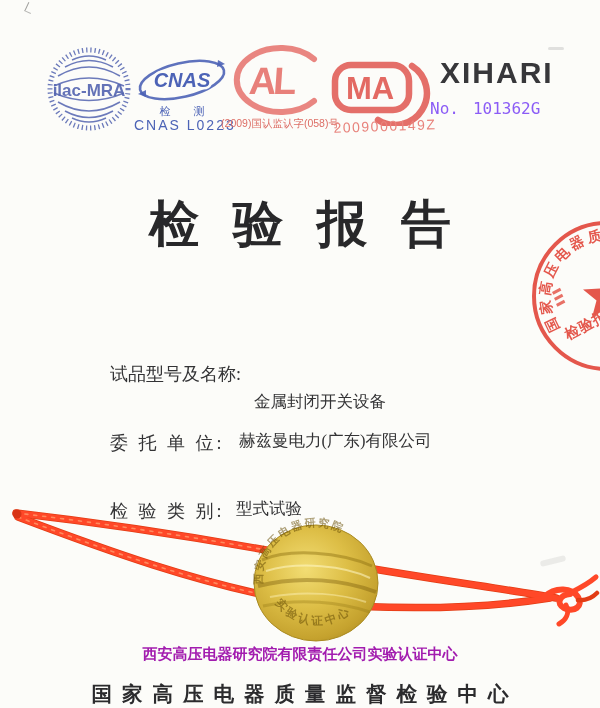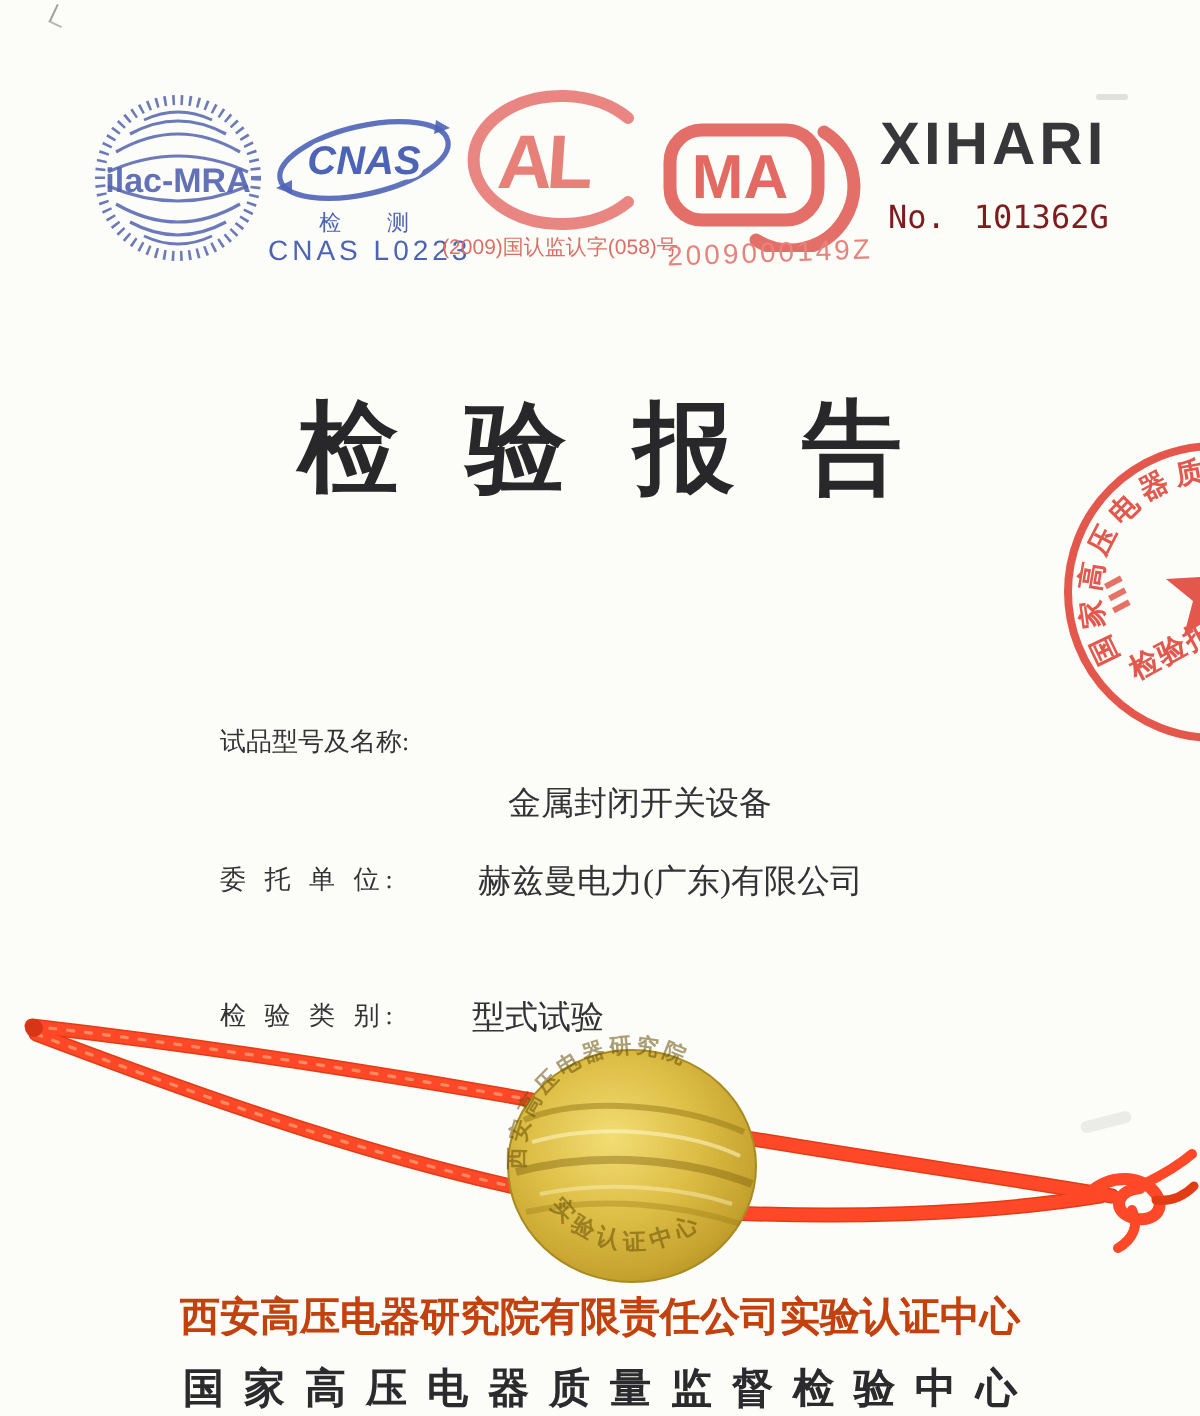--- a/index.html
+++ b/index.html
@@ -19,7 +19,7 @@
     left:426px;top:56px;font-family:"Liberation Sans",sans-serif;
     font-weight:900;font-size:30px;letter-spacing:2px;color:#37373a;margin-left:14px;
   }
-  .report-no{left:430px;top:99px;font-family:"DejaVu Sans Mono",monospace;font-size:16px;color:#7f1d1d;margin-left:14px;}
+  .report-no{left:430px;top:99px;font-family:"DejaVu Sans Mono",monospace;font-size:16px;color:#8b5cf6;}
   .report-no .num{margin-left:14px;}
   
   .title{

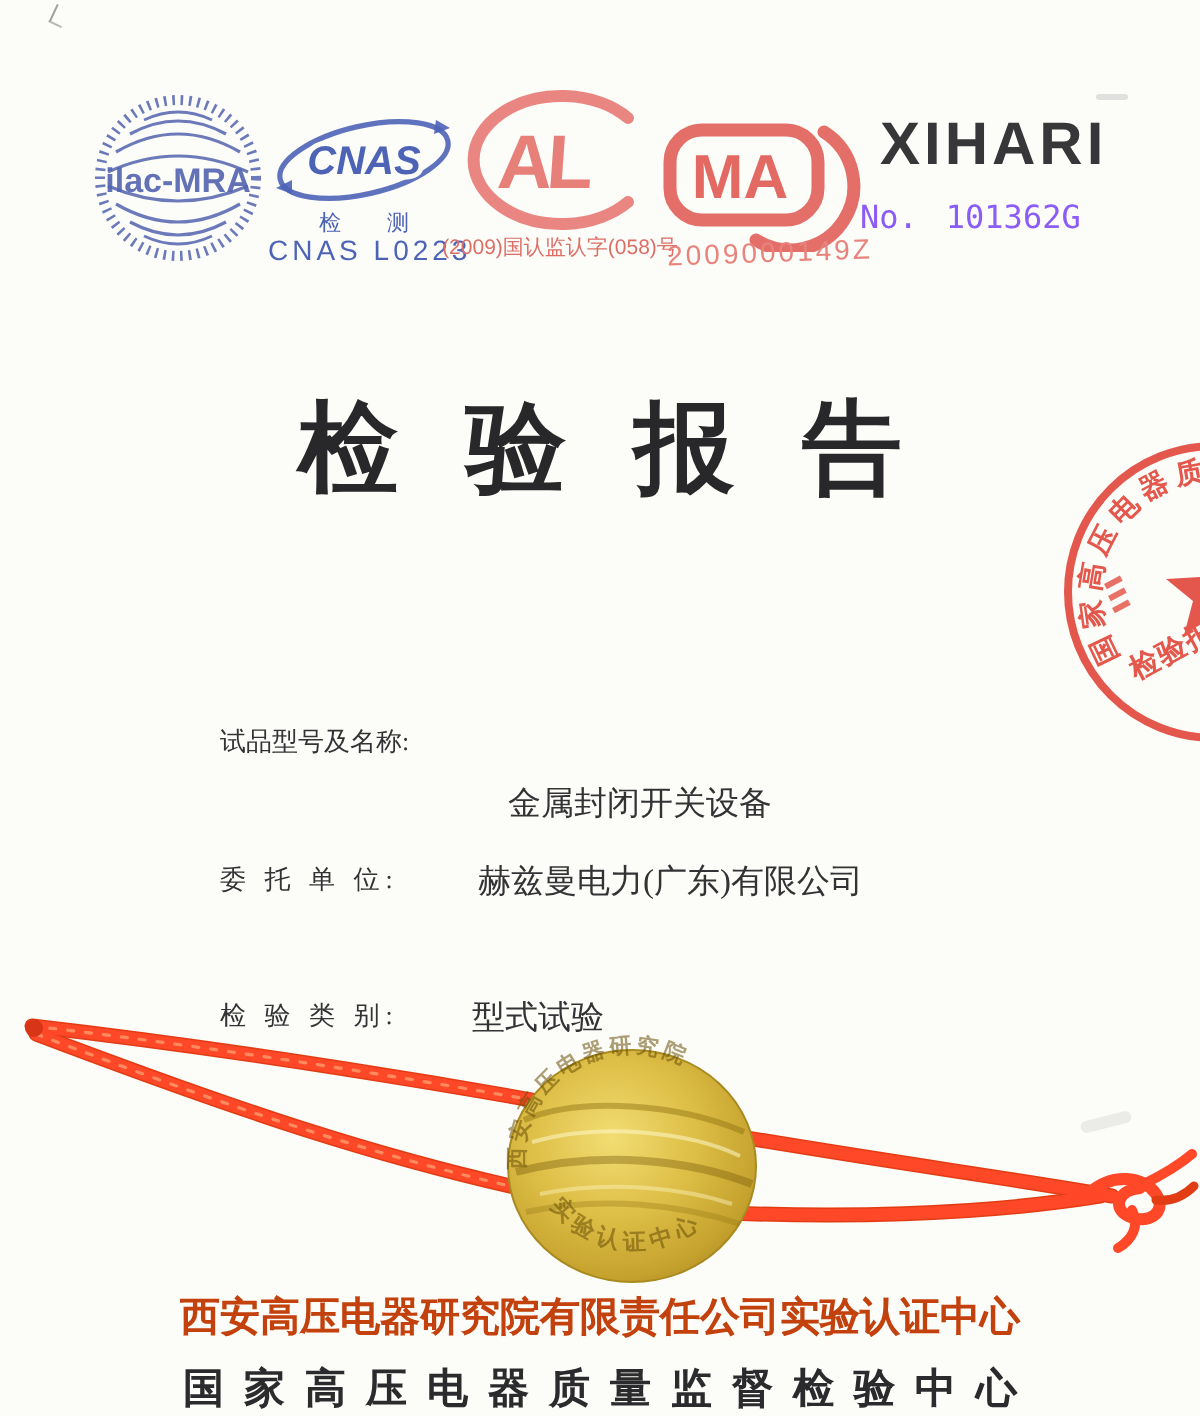--- a/index.html
+++ b/index.html
@@ -28,7 +28,7 @@
     font-size:50px;letter-spacing:34px;text-indent:34px;color:#28282a;
   }
   
-  .f-label{font-size:13px;color:#333335;white-space:nowrap;}
+  .f-label{font-size:18px;color:#333335;white-space:nowrap;}
   .f-label.sp{letter-spacing:3px;}
   .f-value{font-size:16.5px;color:#333335;white-space:nowrap;}
   

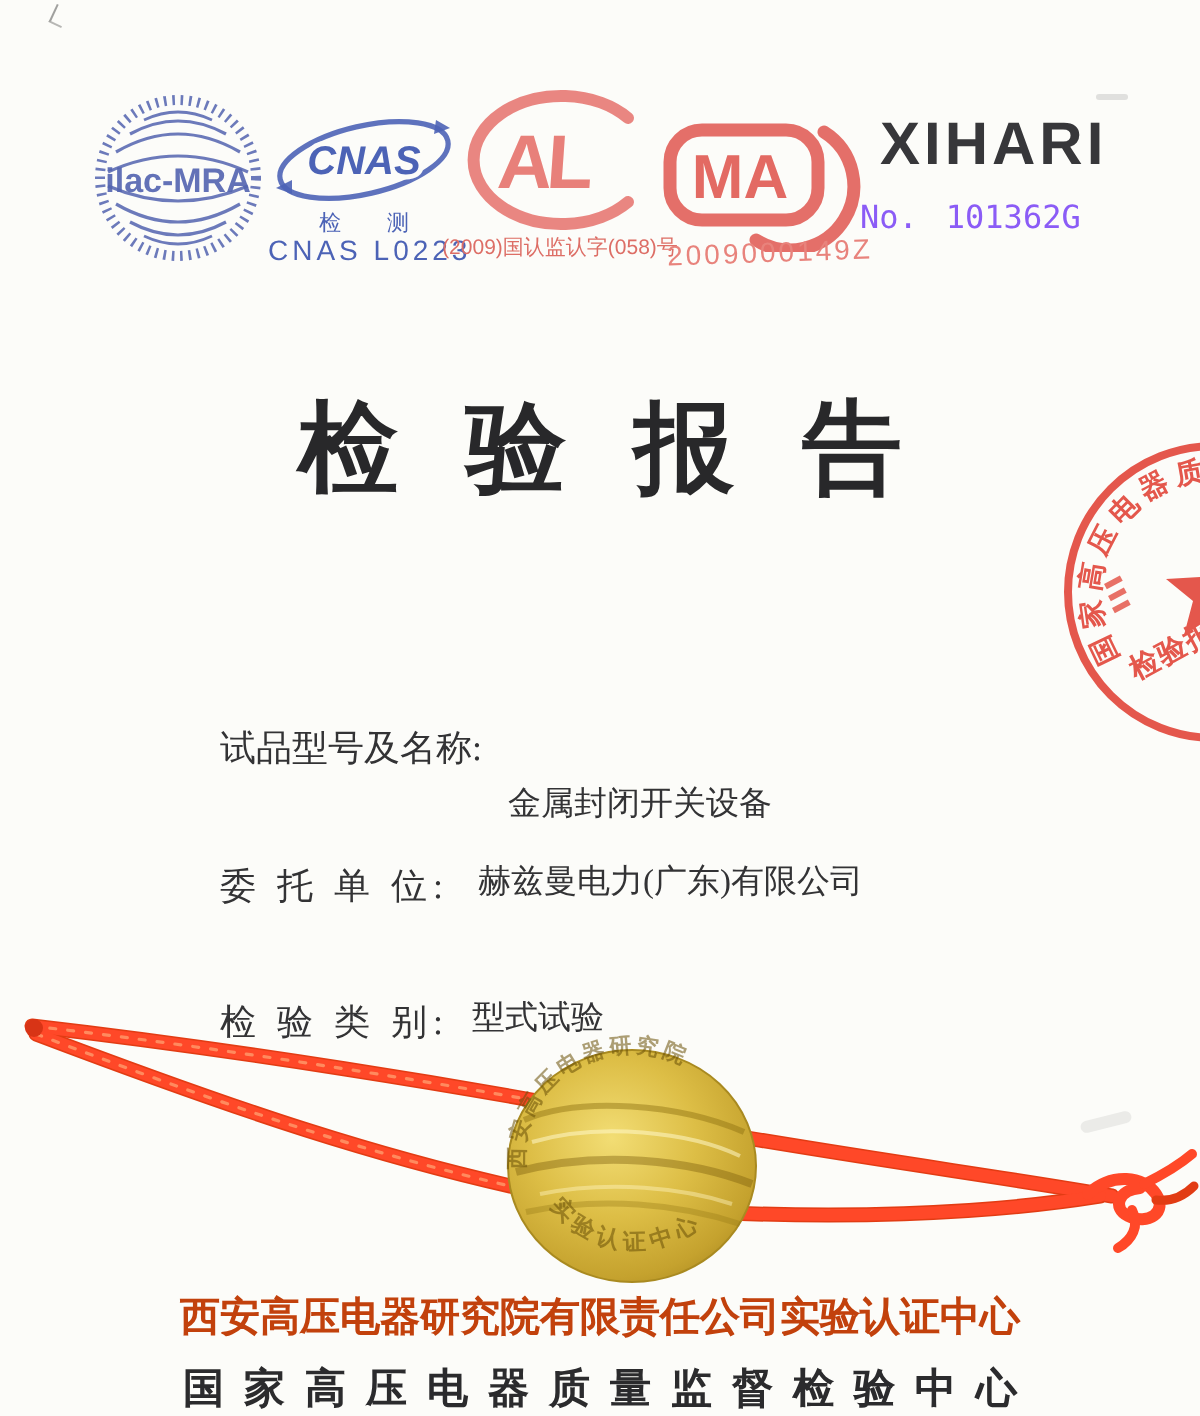--- a/index.html
+++ b/index.html
@@ -35,7 +35,7 @@
   .footer1{
     left:0;right:0;top:645px;text-align:center;white-space:nowrap;
     font-family:"Liberation Sans",sans-serif;font-weight:bold;
-    font-size:20px;color:#c2410c;
+    font-size:15px;color:#a21caf;
   }
   .footer2{
     left:0;right:0;top:680px;text-align:center;white-space:nowrap;

